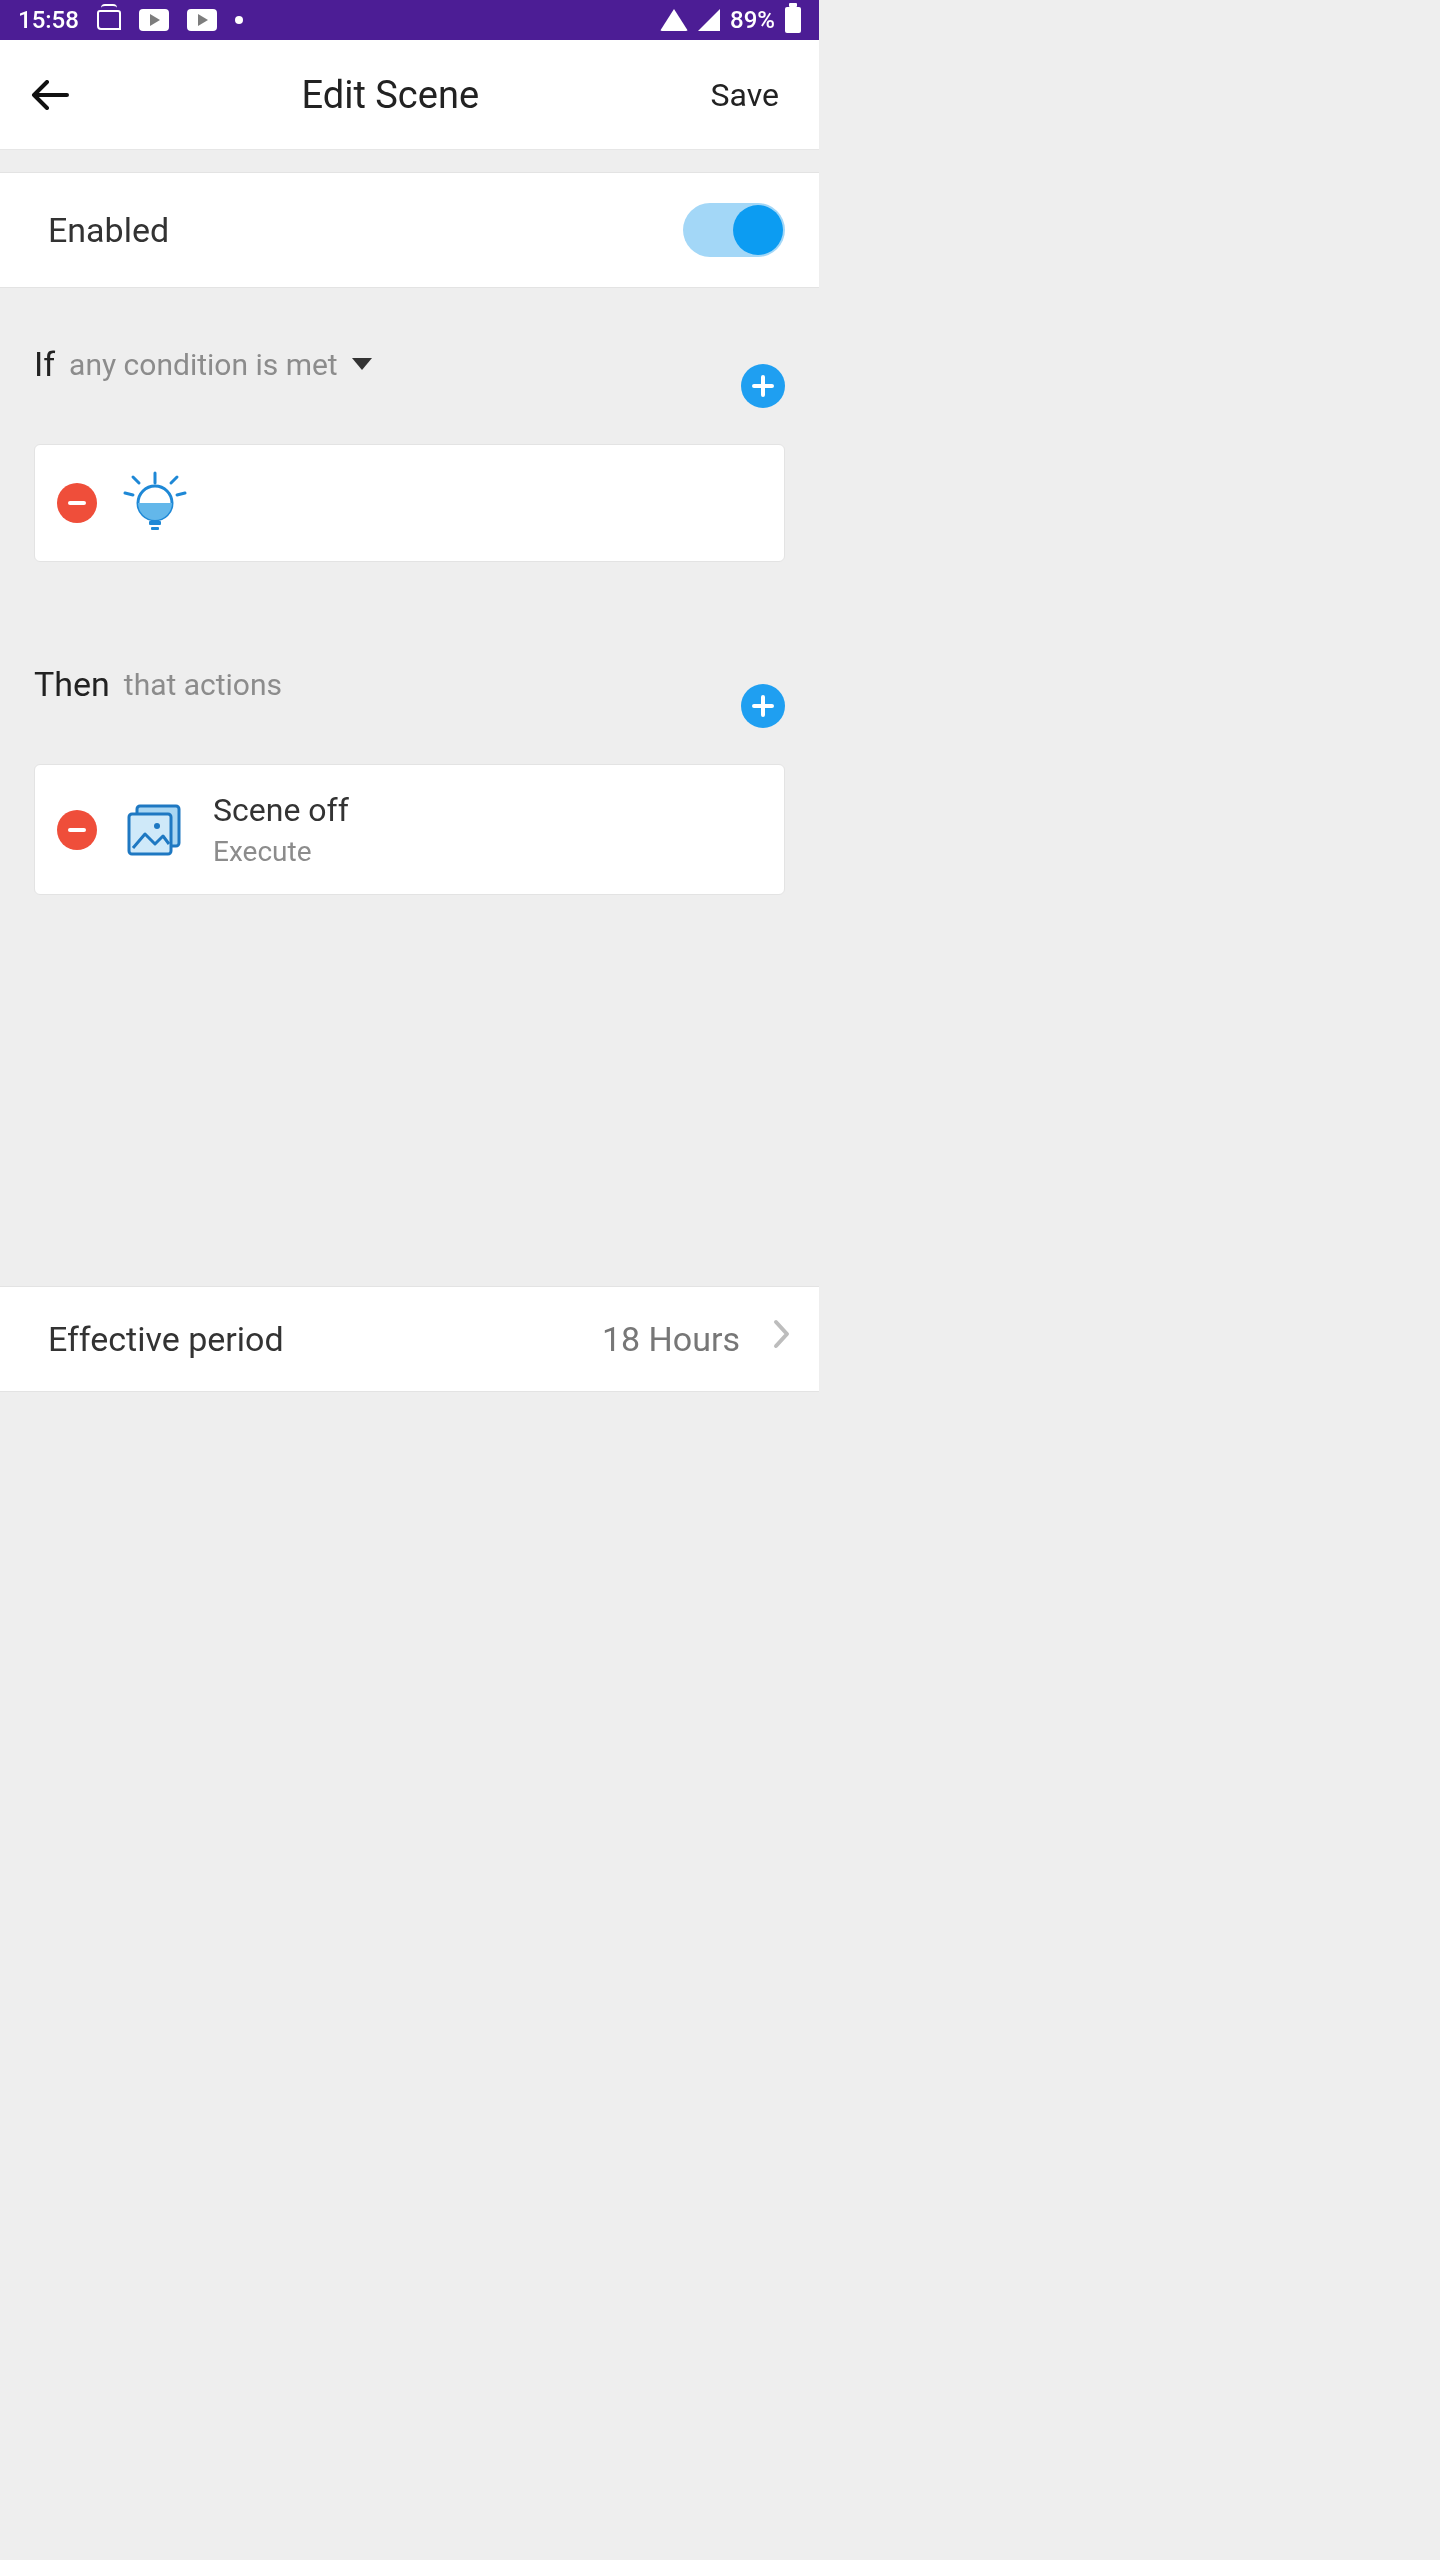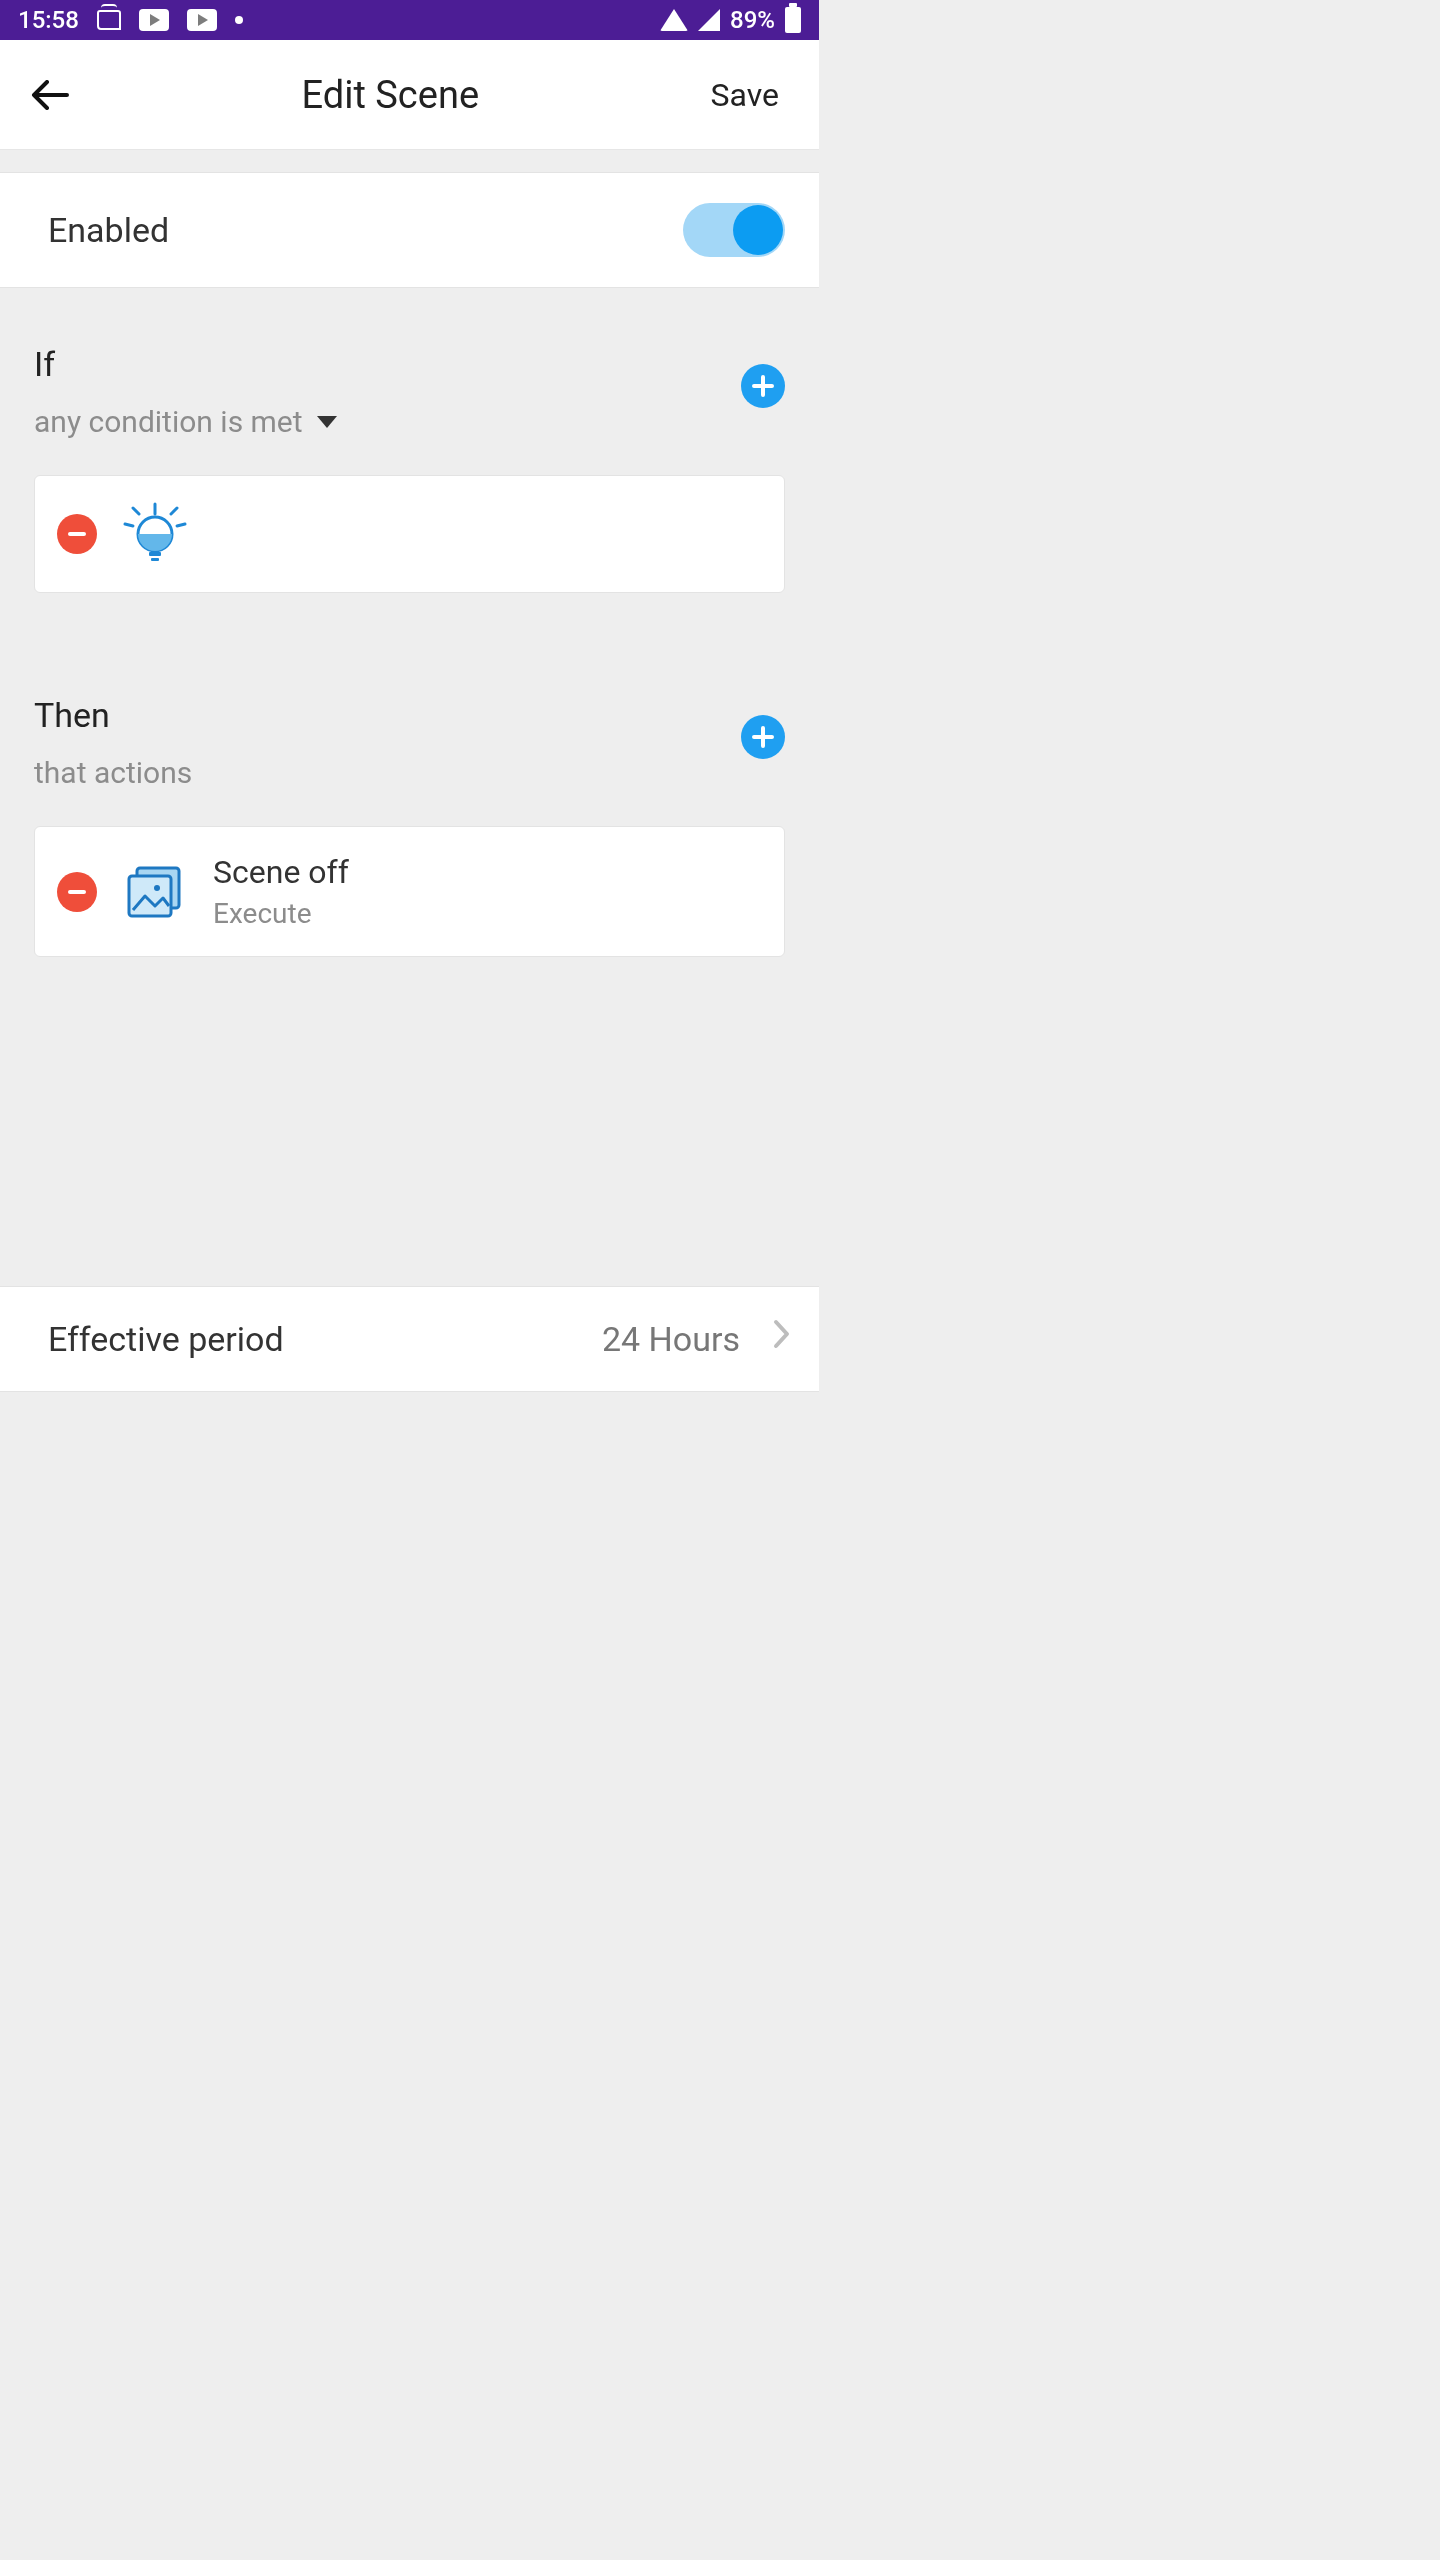--- a/index.html
+++ b/index.html
@@ -33,7 +33,7 @@
 
   .section { padding: 0 34px; }
   .section-head { display: flex; align-items: flex-start; padding-top: 56px; }
-  .section-titles { display: flex; flex-direction: column; gap: 20px; }
+  .section-titles { display: flex; flex-direction: row; gap: 14px; }
   .section-title { font-size: 34px; color: #222; }
   .section-sub { font-size: 30px; color: #8c8c8c; display: flex; align-items: center; gap: 14px; cursor: pointer; }
   .caret-down { width: 0; height: 0; border-left: 10px solid transparent; border-right: 10px solid transparent; border-top: 12px solid #333; }

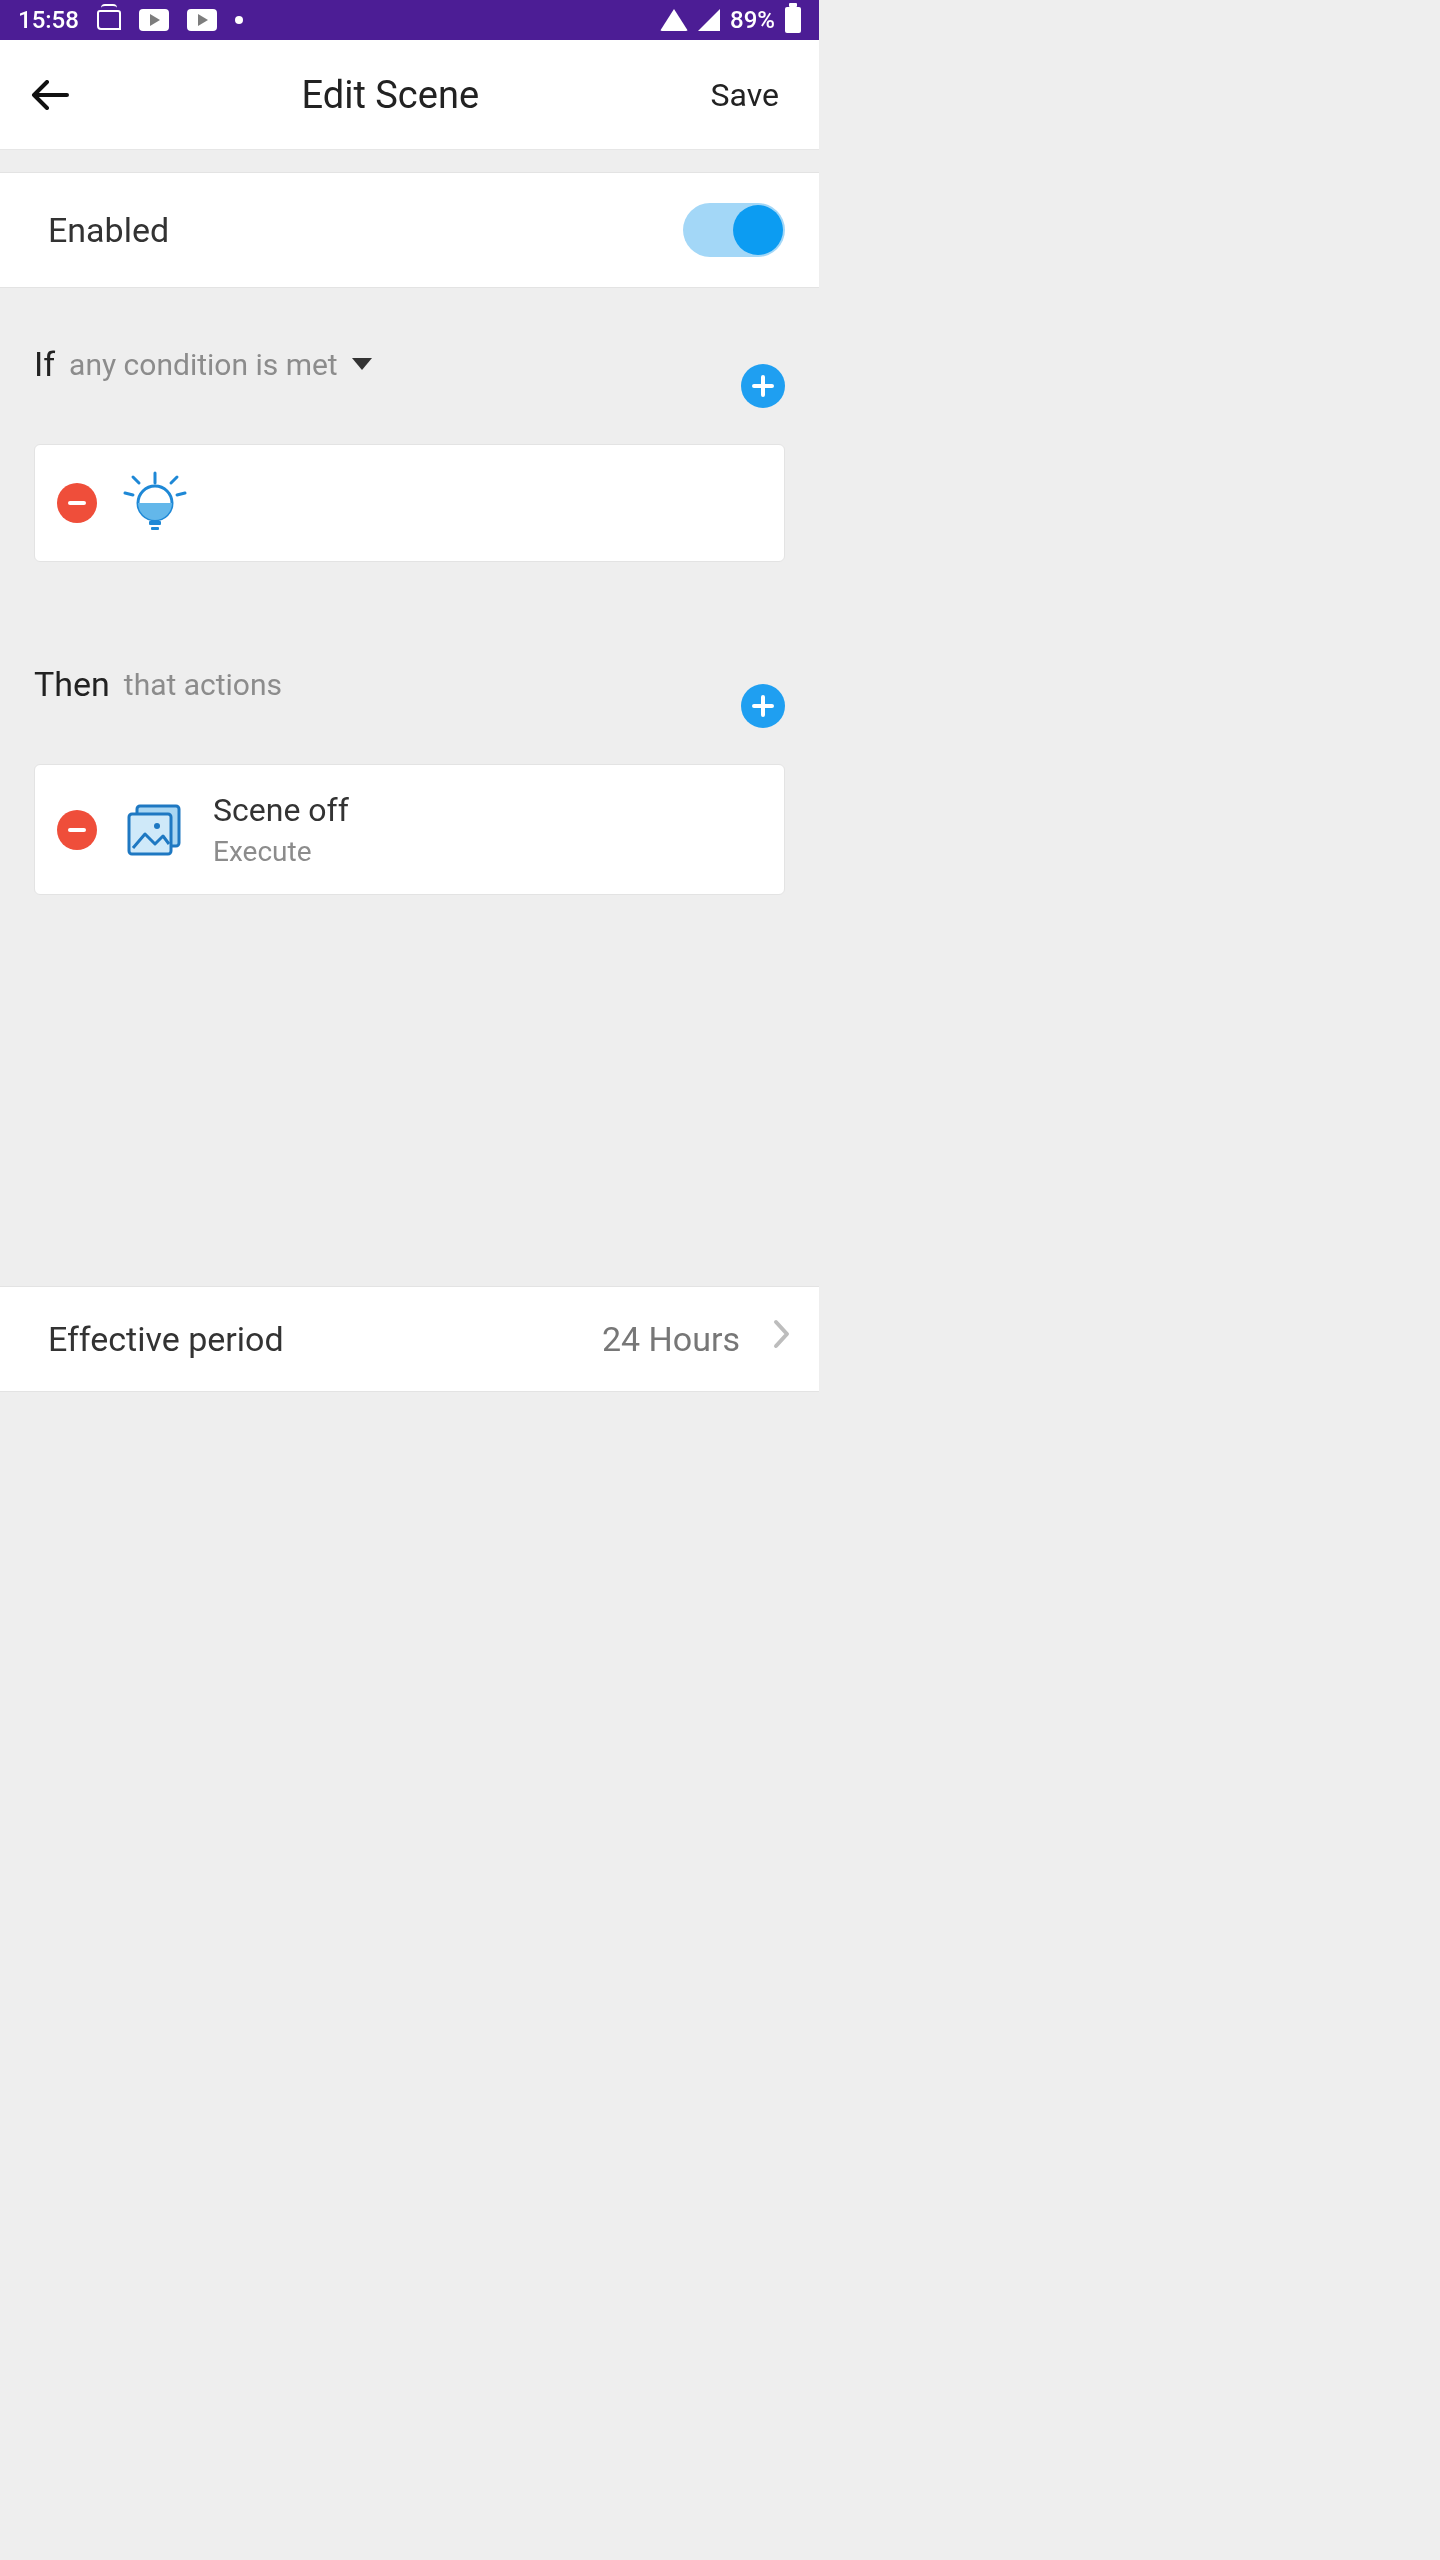--- a/index.html
+++ b/index.html
@@ -169,7 +169,7 @@
 
   <div class="eff-row">
     <div class="eff-label">Effective period</div>
-    <div class="eff-value">24 Hours</div>
+    <div class="eff-value">18 Hours</div>
     <svg class="chevron" width="18" height="30" viewBox="0 0 18 30">
       <path d="M3 3 L14 15 L3 27" stroke="#bdbdbd" stroke-width="4" fill="none" stroke-linecap="round" stroke-linejoin="round"></path>
     </svg>

